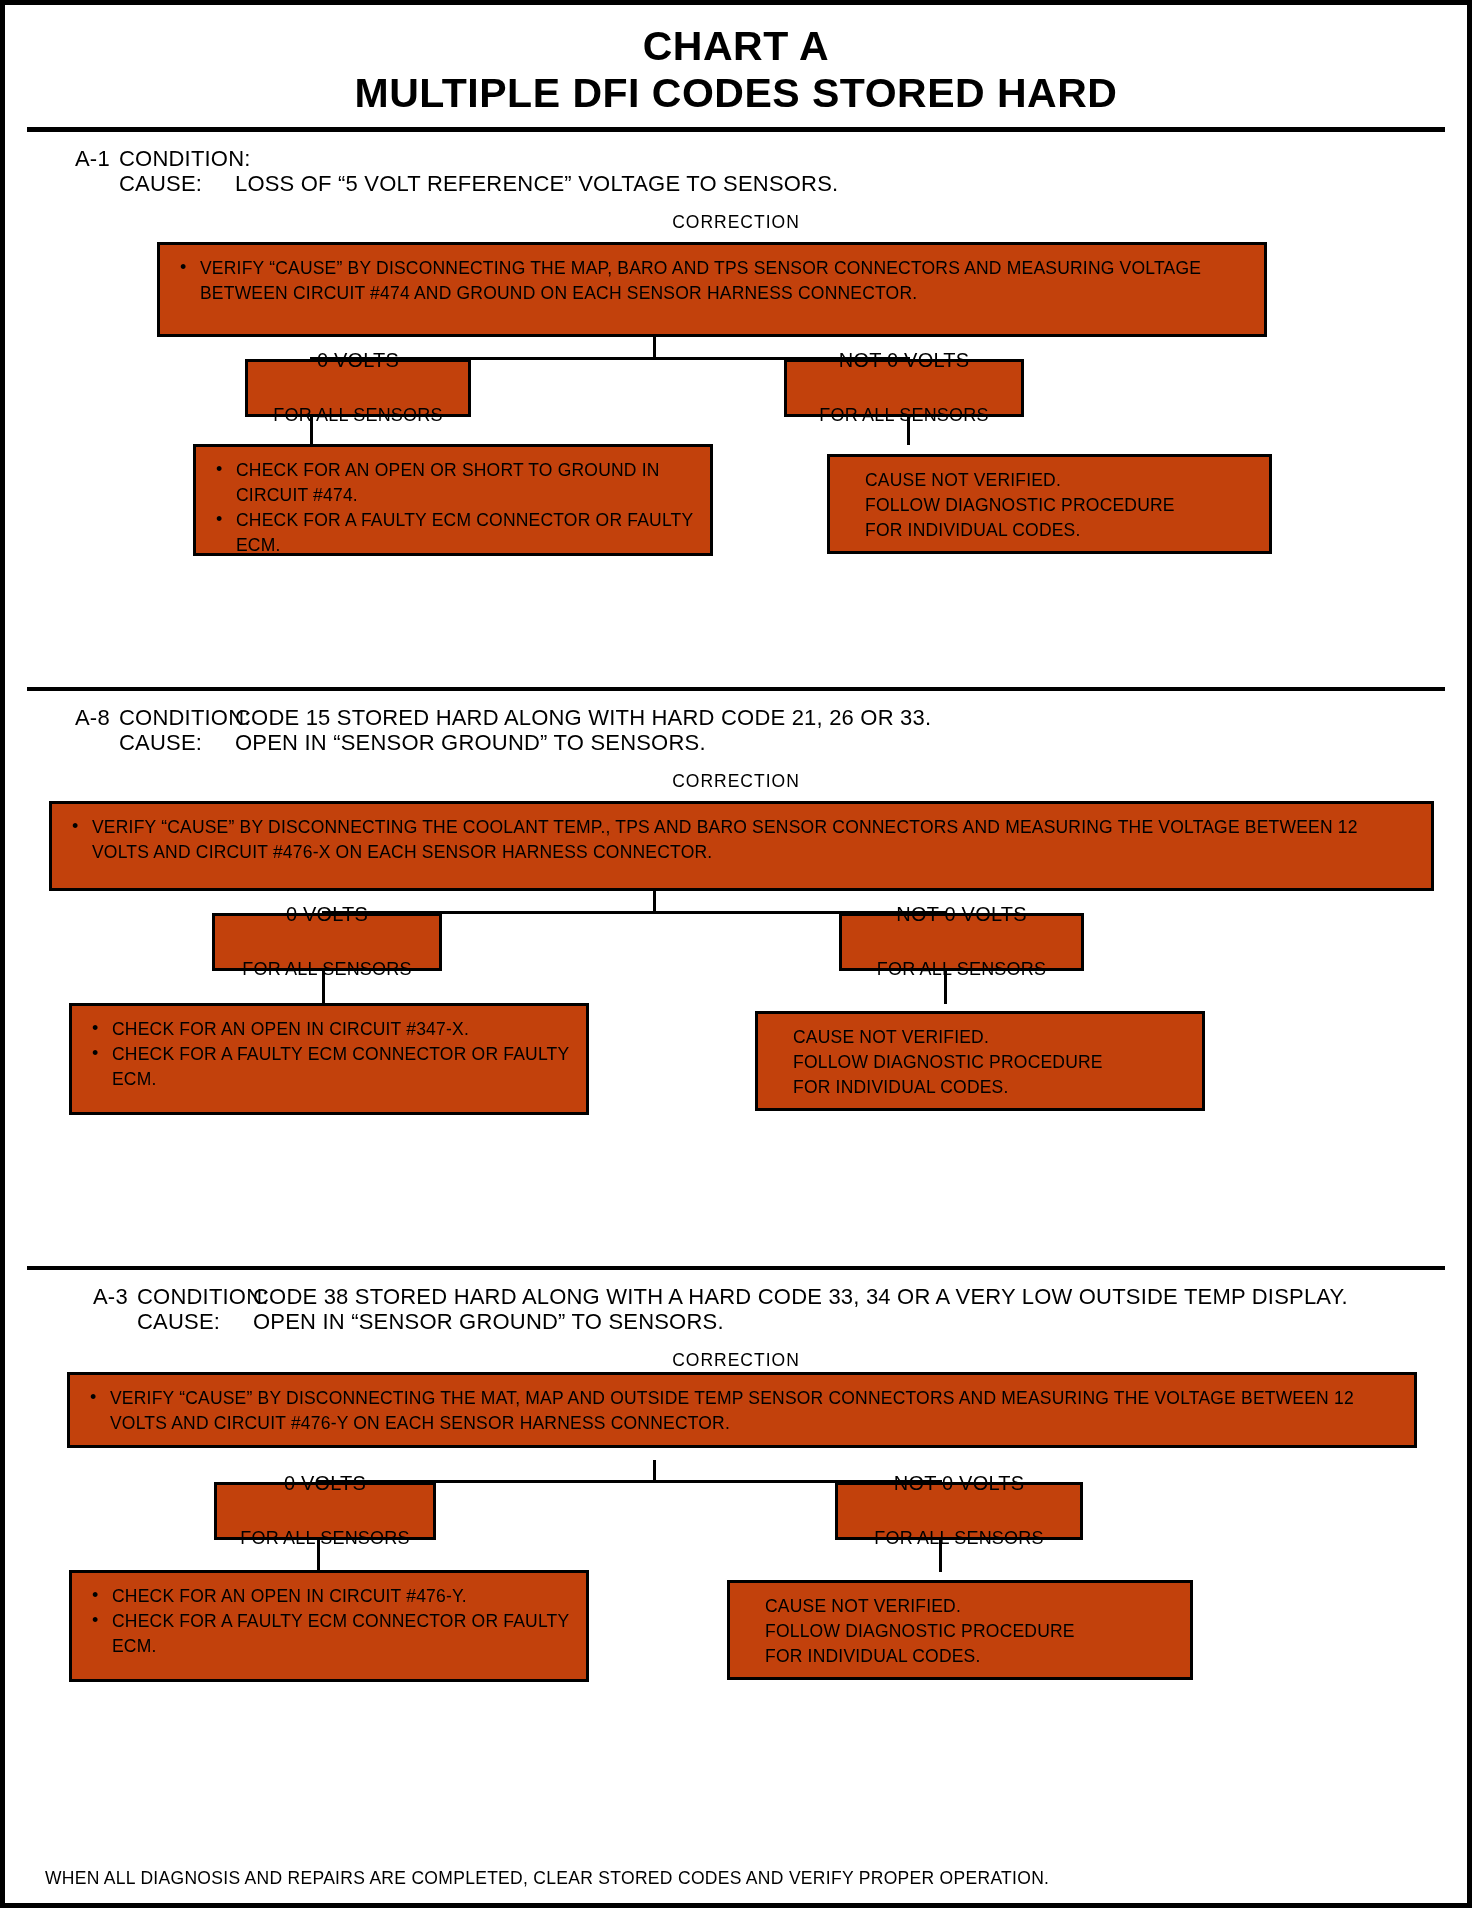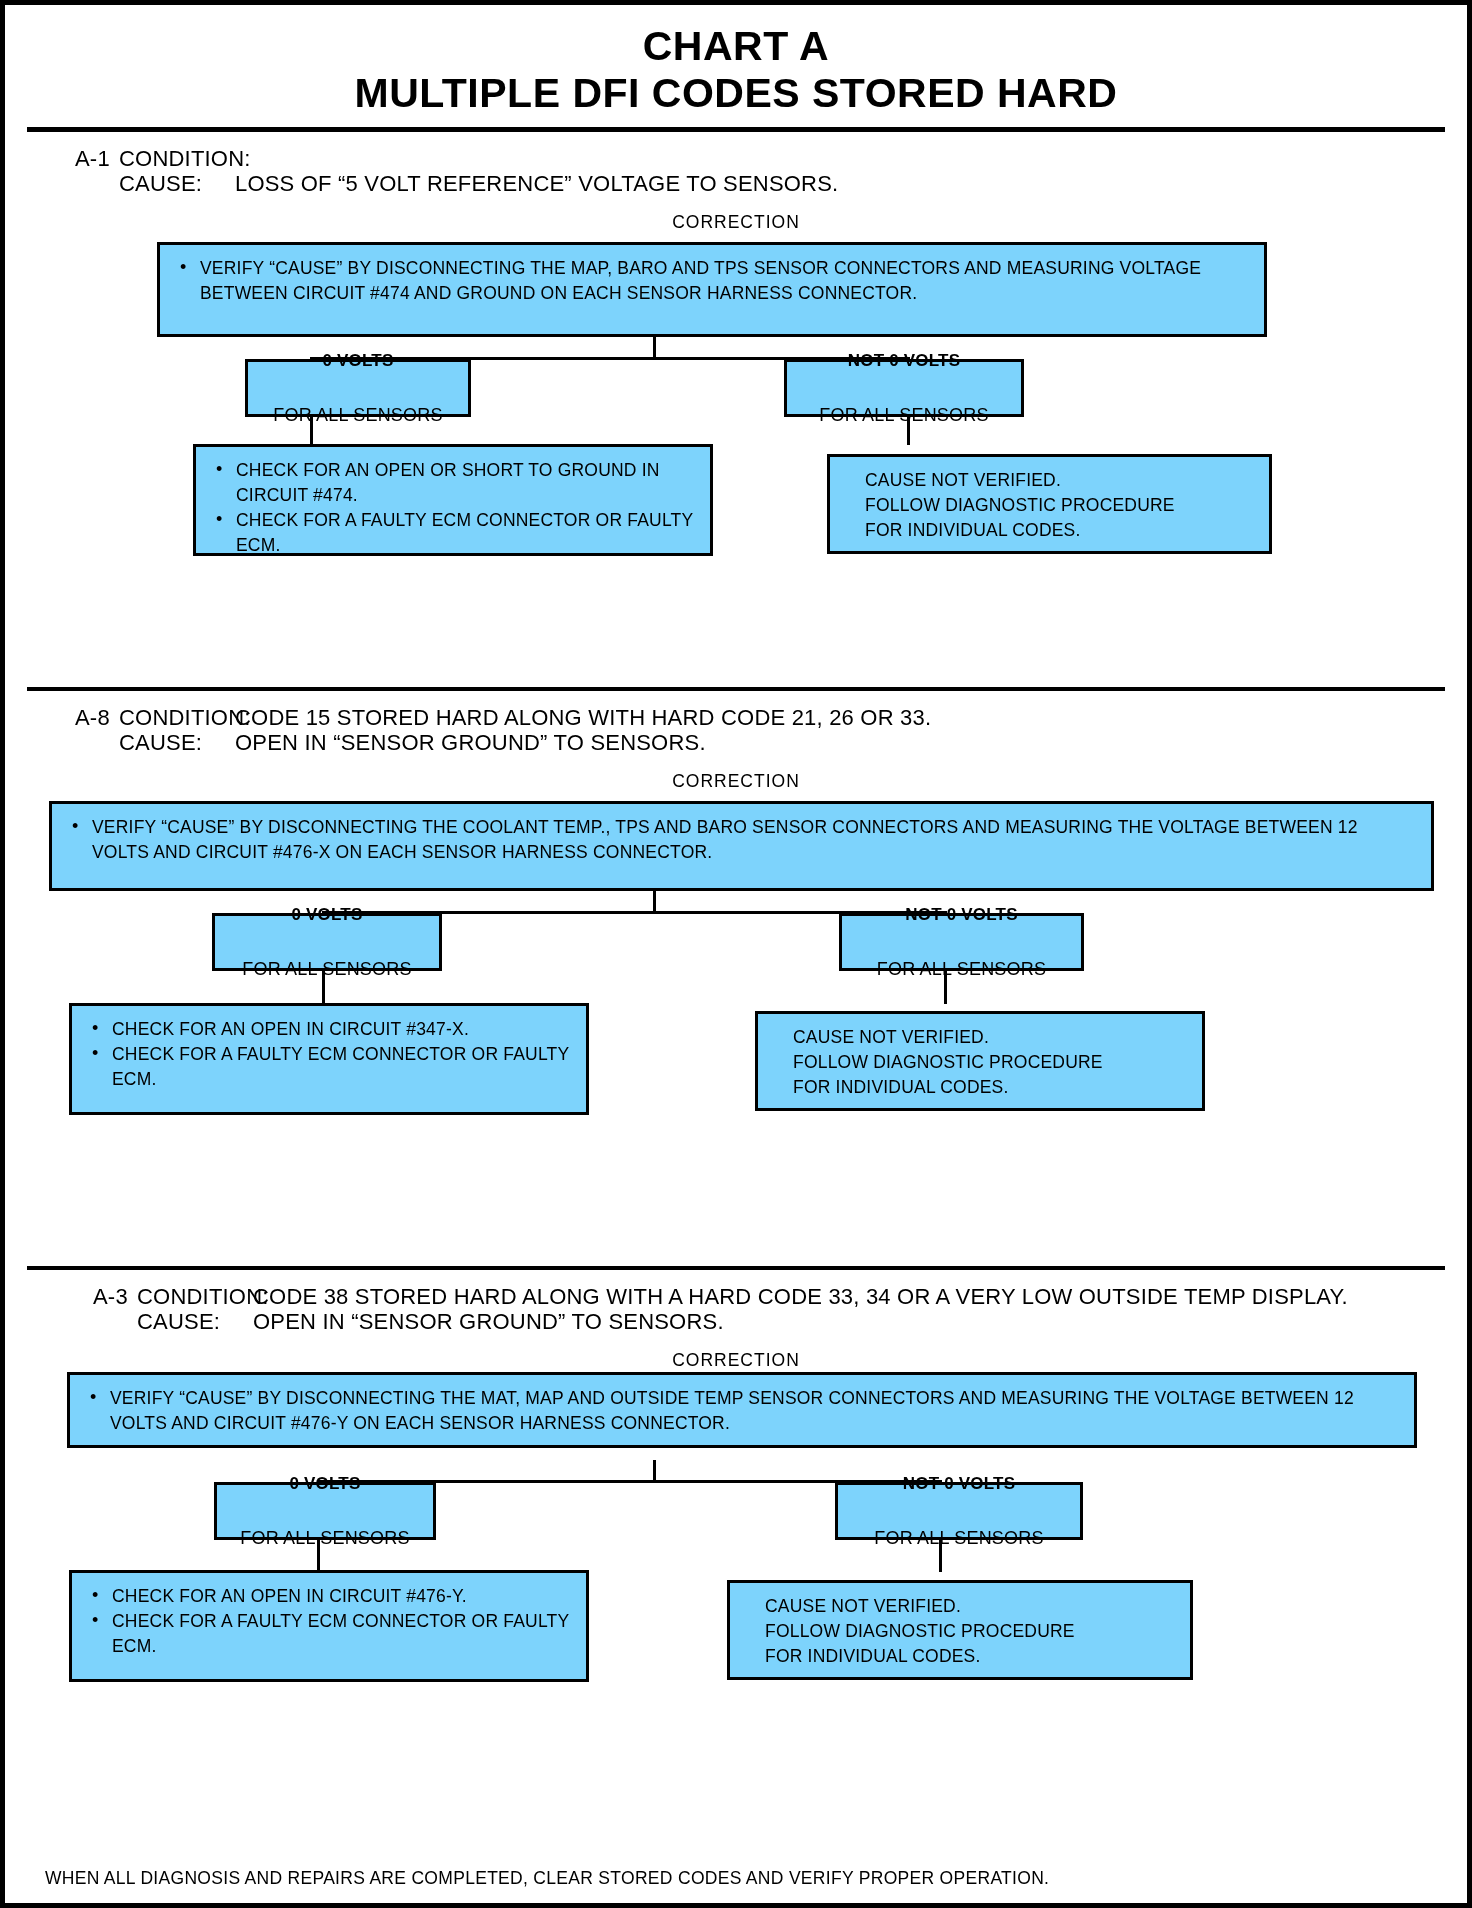--- a/index.html
+++ b/index.html
@@ -86,7 +86,7 @@
     position: absolute;
     border: 3px solid #000;
     box-sizing: border-box;
-    background: #7dd3fc;
+    background: #c2410c;
     font-size: 17.5px;
     line-height: 25px;
     letter-spacing: 0.2px;

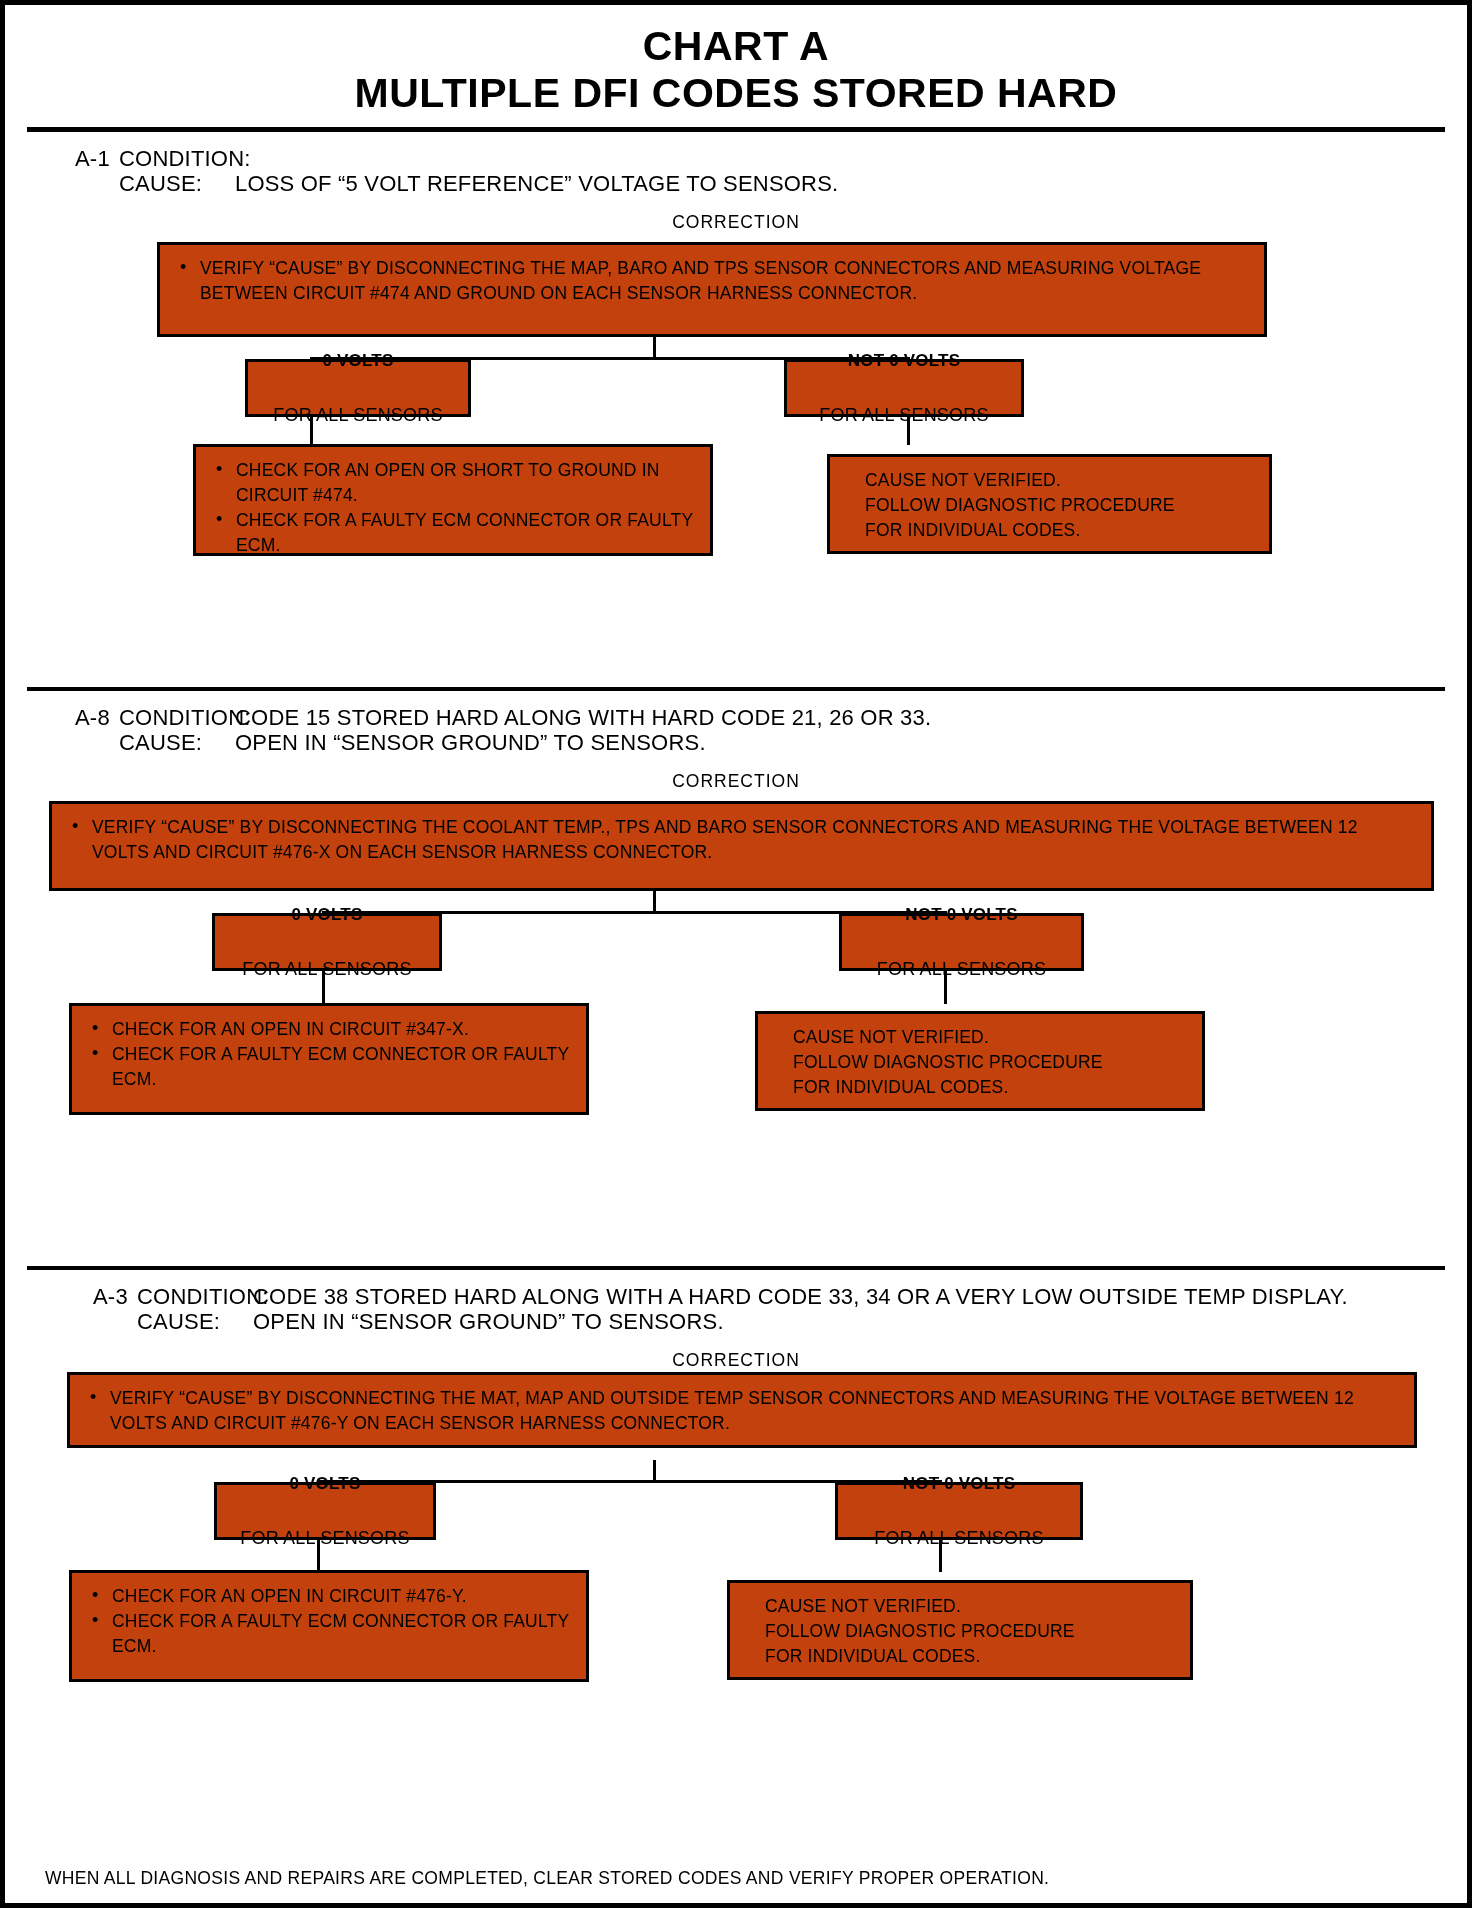--- a/index.html
+++ b/index.html
@@ -110,7 +110,7 @@
     justify-content: center;
     align-items: center;
   }
-  .box-center .l1 { font-size: 17px; font-weight: bold; }
+  .box-center .l1 { font-size: 20px; }
   .box-center .l2 { font-size: 18px; margin-top: 30px; }
 
   

